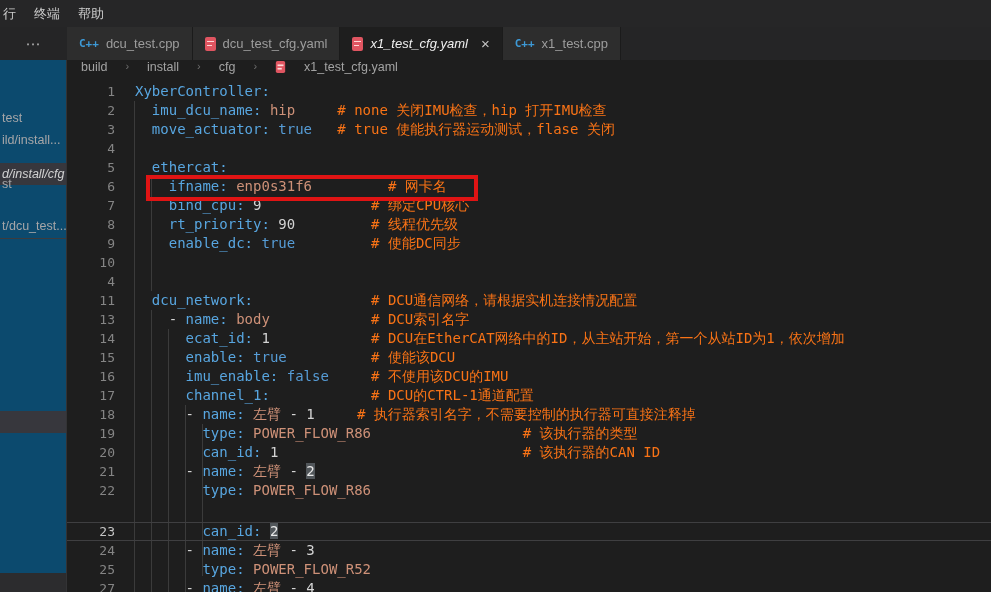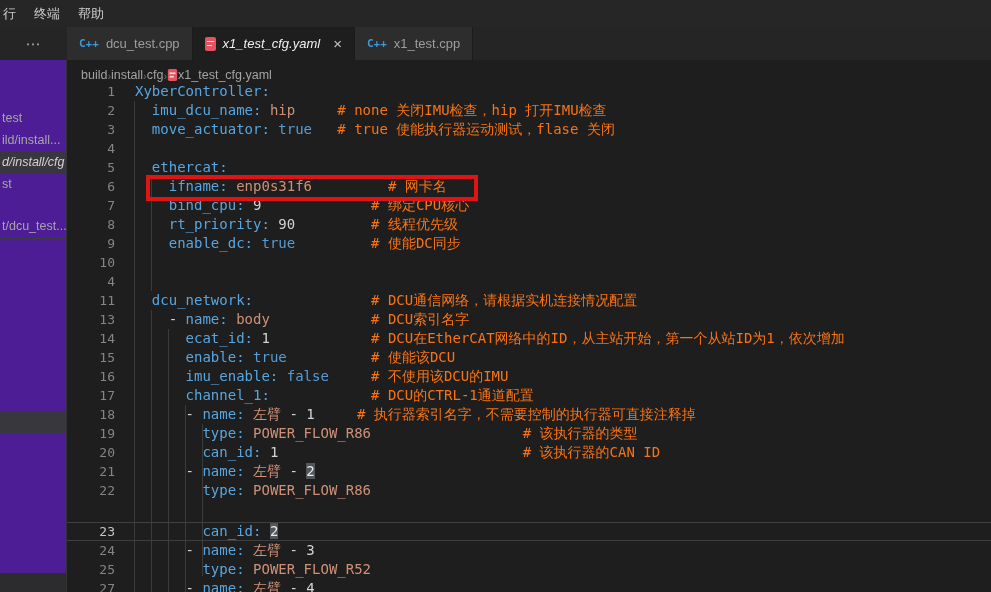--- a/index.html
+++ b/index.html
@@ -72,6 +72,10 @@
         <span class="ico-cpp">C++</span>
         <span class="tab-label">dcu_test.cpp</span>
       </div>
+      <div class="tab">
+        <span class="ico-yaml"></span>
+        <span class="tab-label">dcu_test_cfg.yaml</span>
+      </div>
       <div class="tab active">
         <span class="ico-yaml"></span>
         <span class="tab-label">x1_test_cfg.yaml</span>

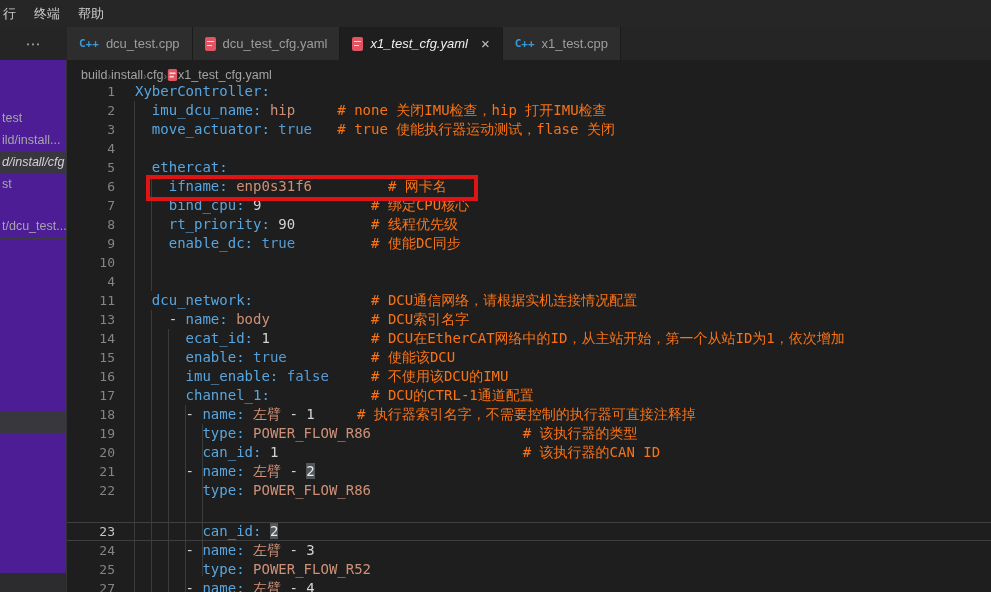--- a/index.html
+++ b/index.html
@@ -26,7 +26,7 @@
   .ico-yaml::after{content:"";position:absolute;left:2px;top:8px;width:5px;height:1.5px;background:#ffd7d7;}
   
   #breadcrumb{position:absolute;left:67px;top:60px;right:0;height:22px;background:#1e1e1e;
-    display:flex;align-items:flex-end;padding-left:14px;font-size:12.5px;color:#a3a3a3;gap:0;}
+    display:flex;align-items:flex-start;padding-left:14px;font-size:12.5px;color:#a3a3a3;gap:18px;}
   .crumb-sep{color:#6f6f6f;font-size:11px;}
   #breadcrumb .ico-yaml{transform:scale(.85);}
   

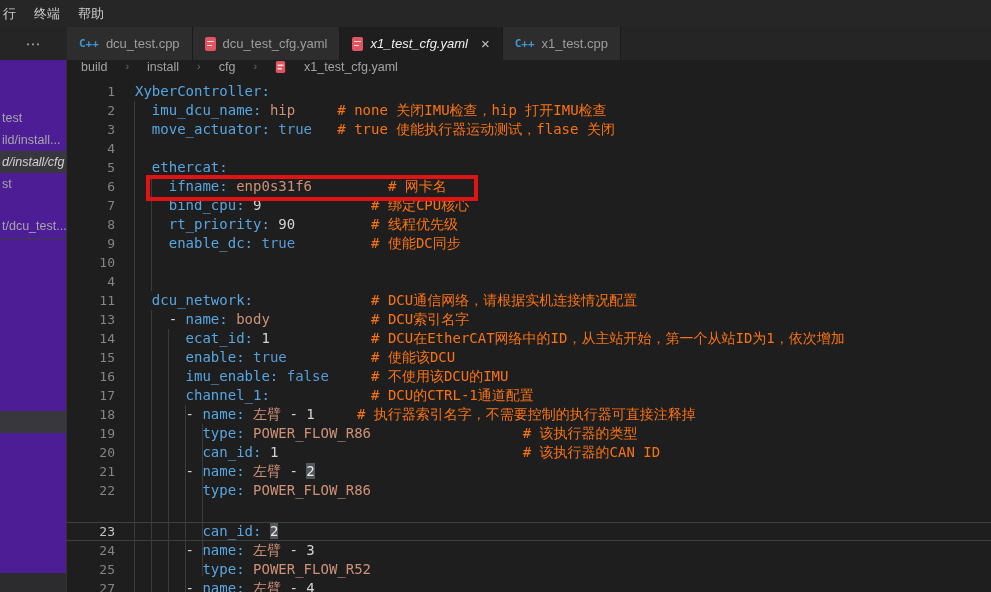--- a/index.html
+++ b/index.html
@@ -30,7 +30,7 @@
   .crumb-sep{color:#6f6f6f;font-size:11px;}
   #breadcrumb .ico-yaml{transform:scale(.85);}
   
-  #sidebar{position:absolute;left:0;top:60px;width:67px;bottom:0;background:#4c1d95;
+  #sidebar{position:absolute;left:0;top:60px;width:67px;bottom:0;background:#0c4a6e;
     border-right:1px solid #333335;box-sizing:border-box;overflow:hidden;}
   .side-row{position:absolute;left:0;width:100%;height:22px;display:flex;align-items:center;
     font-size:12.5px;color:#a6a6a8;white-space:nowrap;overflow:hidden;padding-left:2px;box-sizing:border-box;}

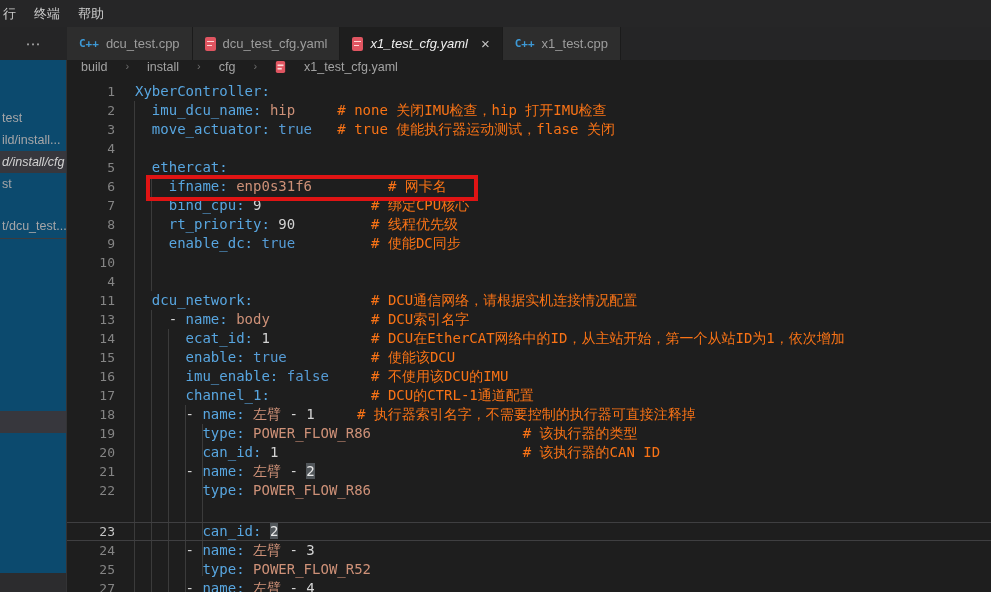--- a/index.html
+++ b/index.html
@@ -103,7 +103,7 @@
     <div id="side-bottom-block"></div>
   <div class="side-row" style="top: 47px;">test</div>
       <div class="side-row" style="top: 69px;">ild/install...</div>
-      <div class="side-row selected italic" style="top: 91px;">d/install/cfg</div>
+      <div class="side-row selected italic" style="top: 103px;">d/install/cfg</div>
       <div class="side-row" style="top: 113px;">st</div>
       <div class="side-row" style="top: 155px;">t/dcu_test...</div>
       <div class="side-row selected" style="top: 351px;"></div>

